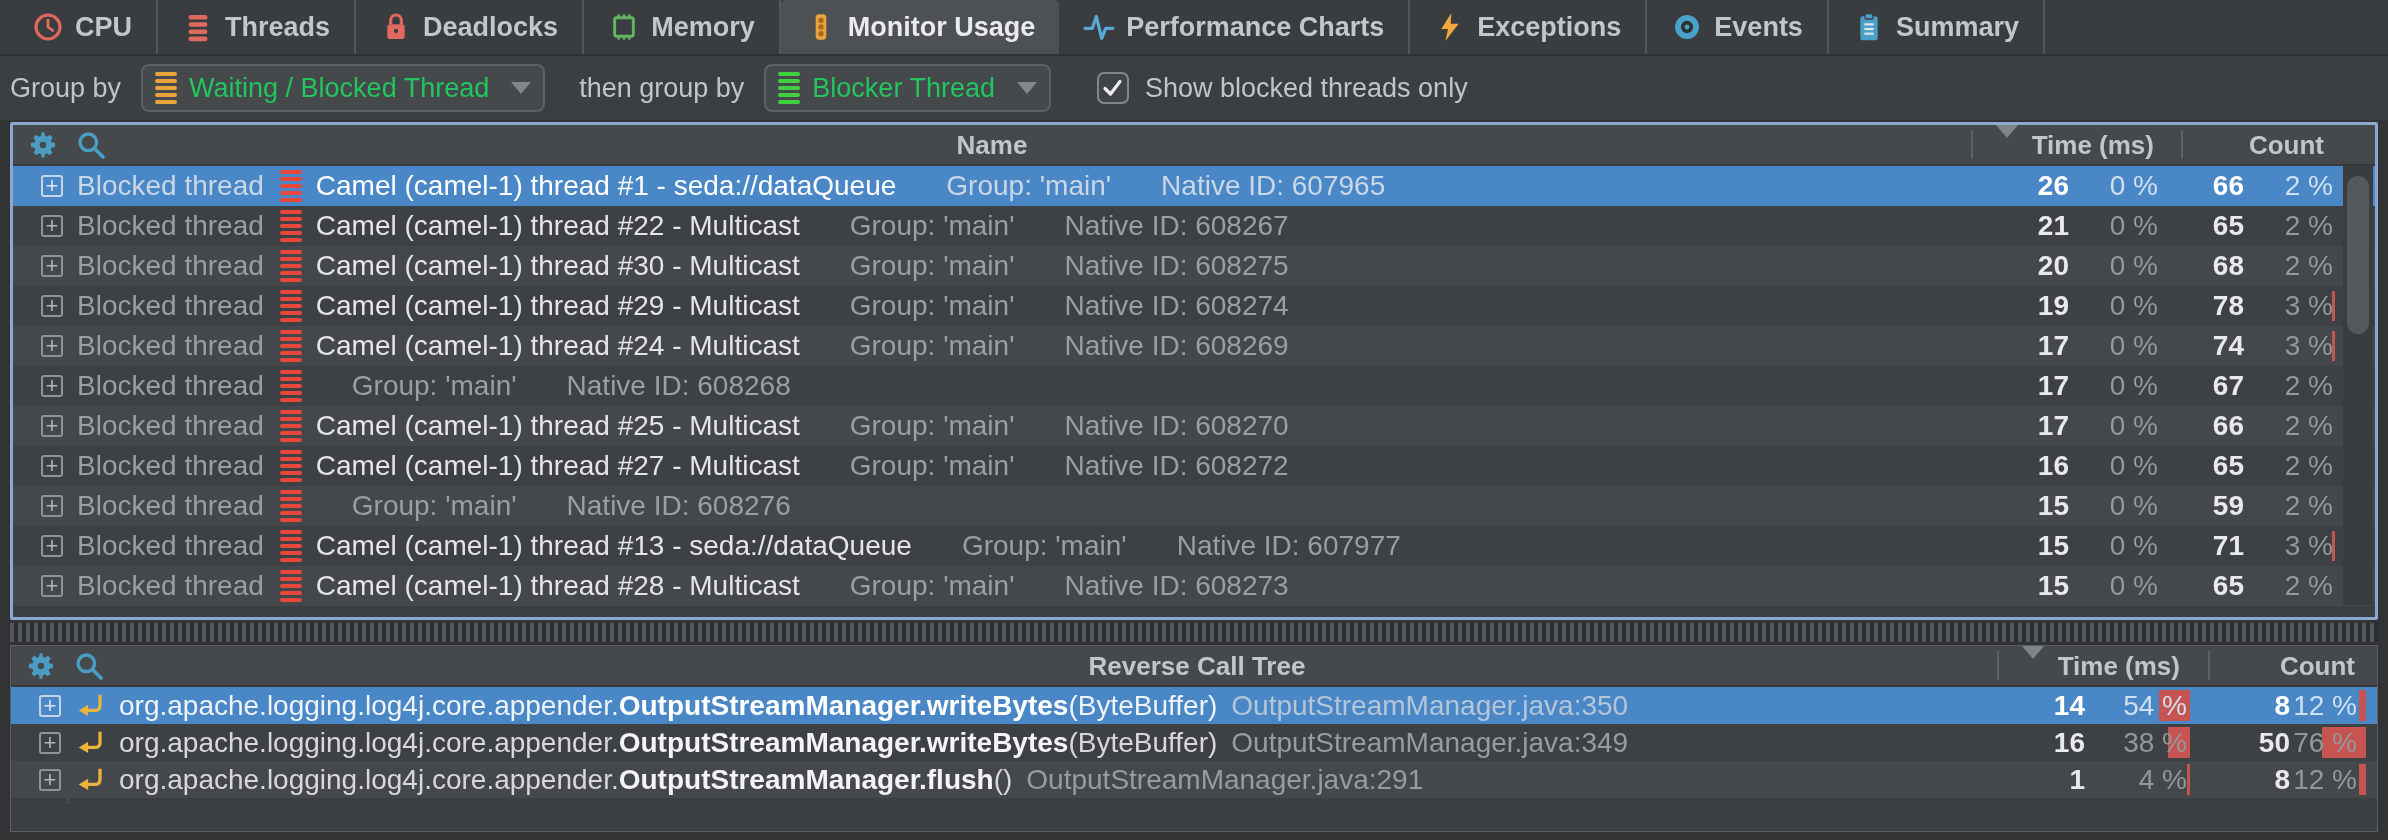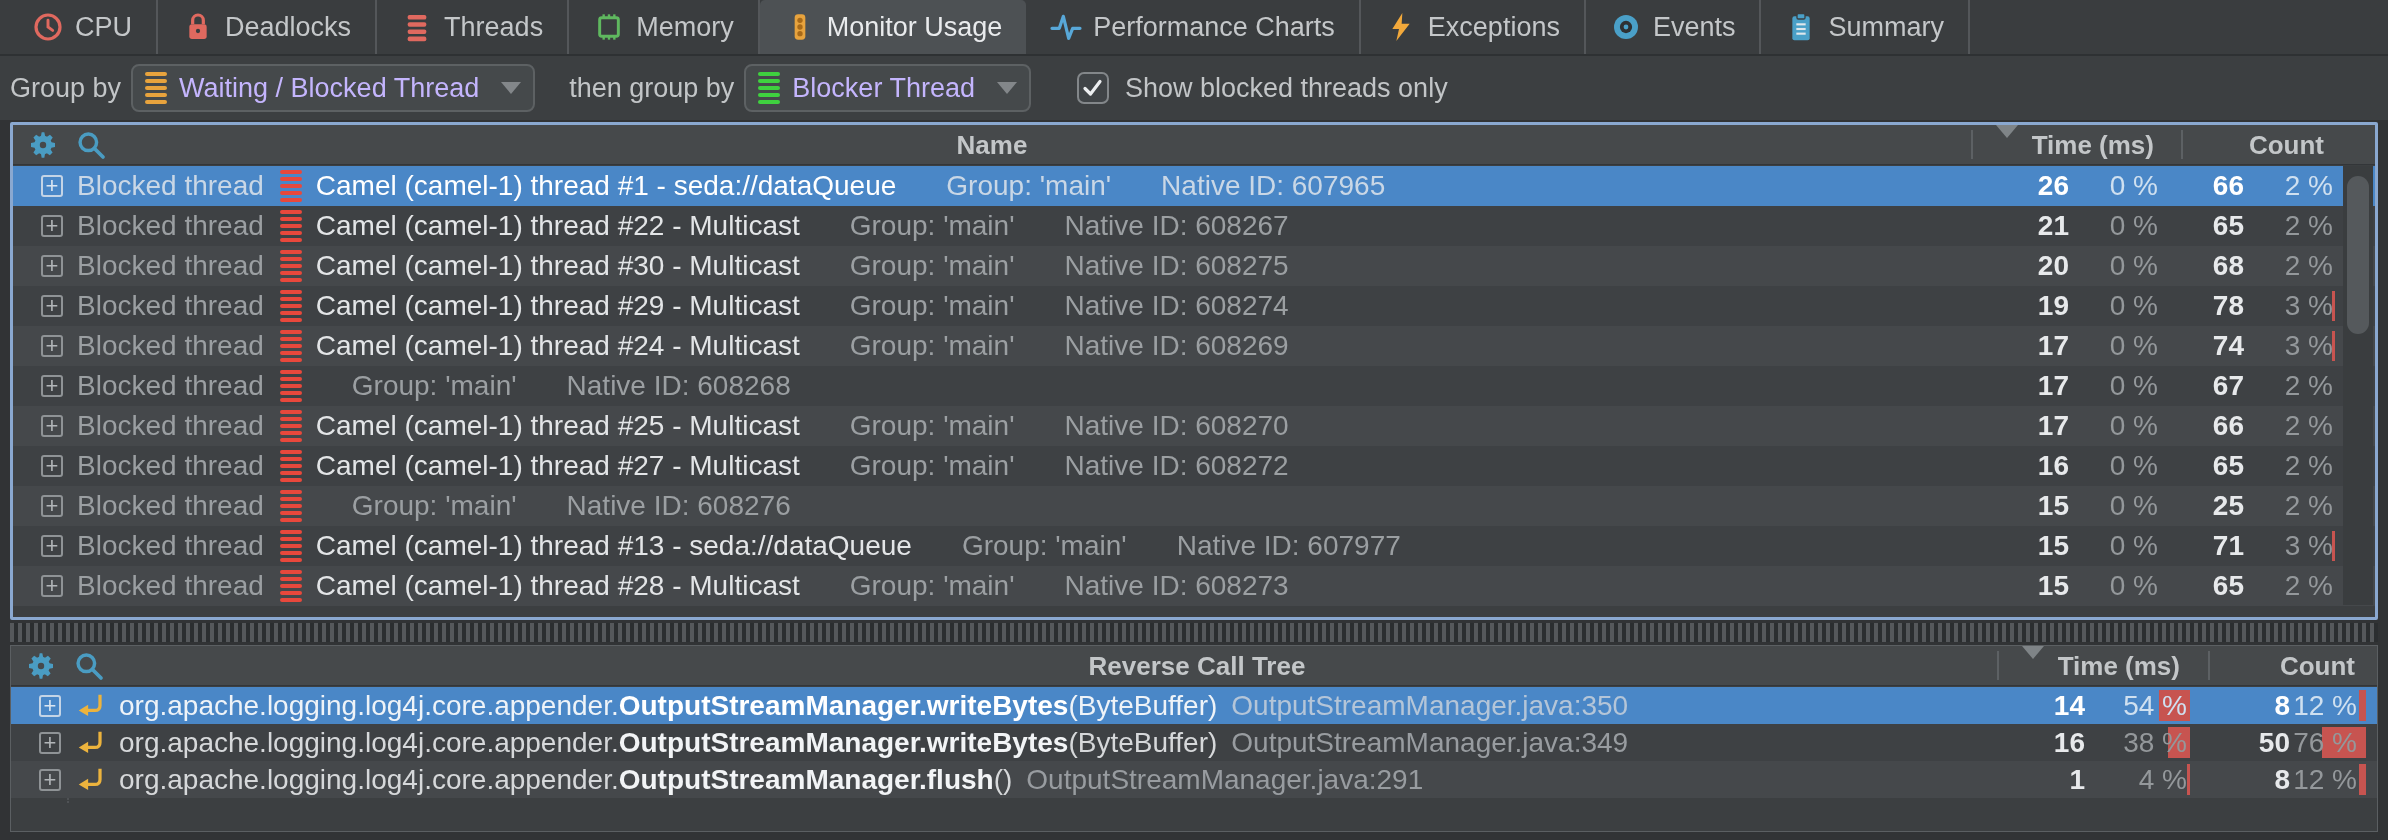--- a/index.html
+++ b/index.html
@@ -11,7 +11,7 @@
   .tabbar { height:56px; background:#3a3d3f; border-bottom:2px solid #2e3133;
             display:flex; align-items:stretch; padding-left:8px; }
   .tab { display:flex; align-items:center; gap:11px; padding:12px 24px;
-         font-size:27px; font-weight:400; color:#c4c7c9; border-right:2px solid #54575a;
+         font-size:27px; font-weight:700; color:#c4c7c9; border-right:2px solid #54575a;
          white-space:nowrap; cursor:default; }
   .tab.sel { background:#4d5154; border-right:none; color:#e9ebed; border-radius:5px 5px 0 0; }
   .tab svg { width:32px; height:32px; flex:none; }

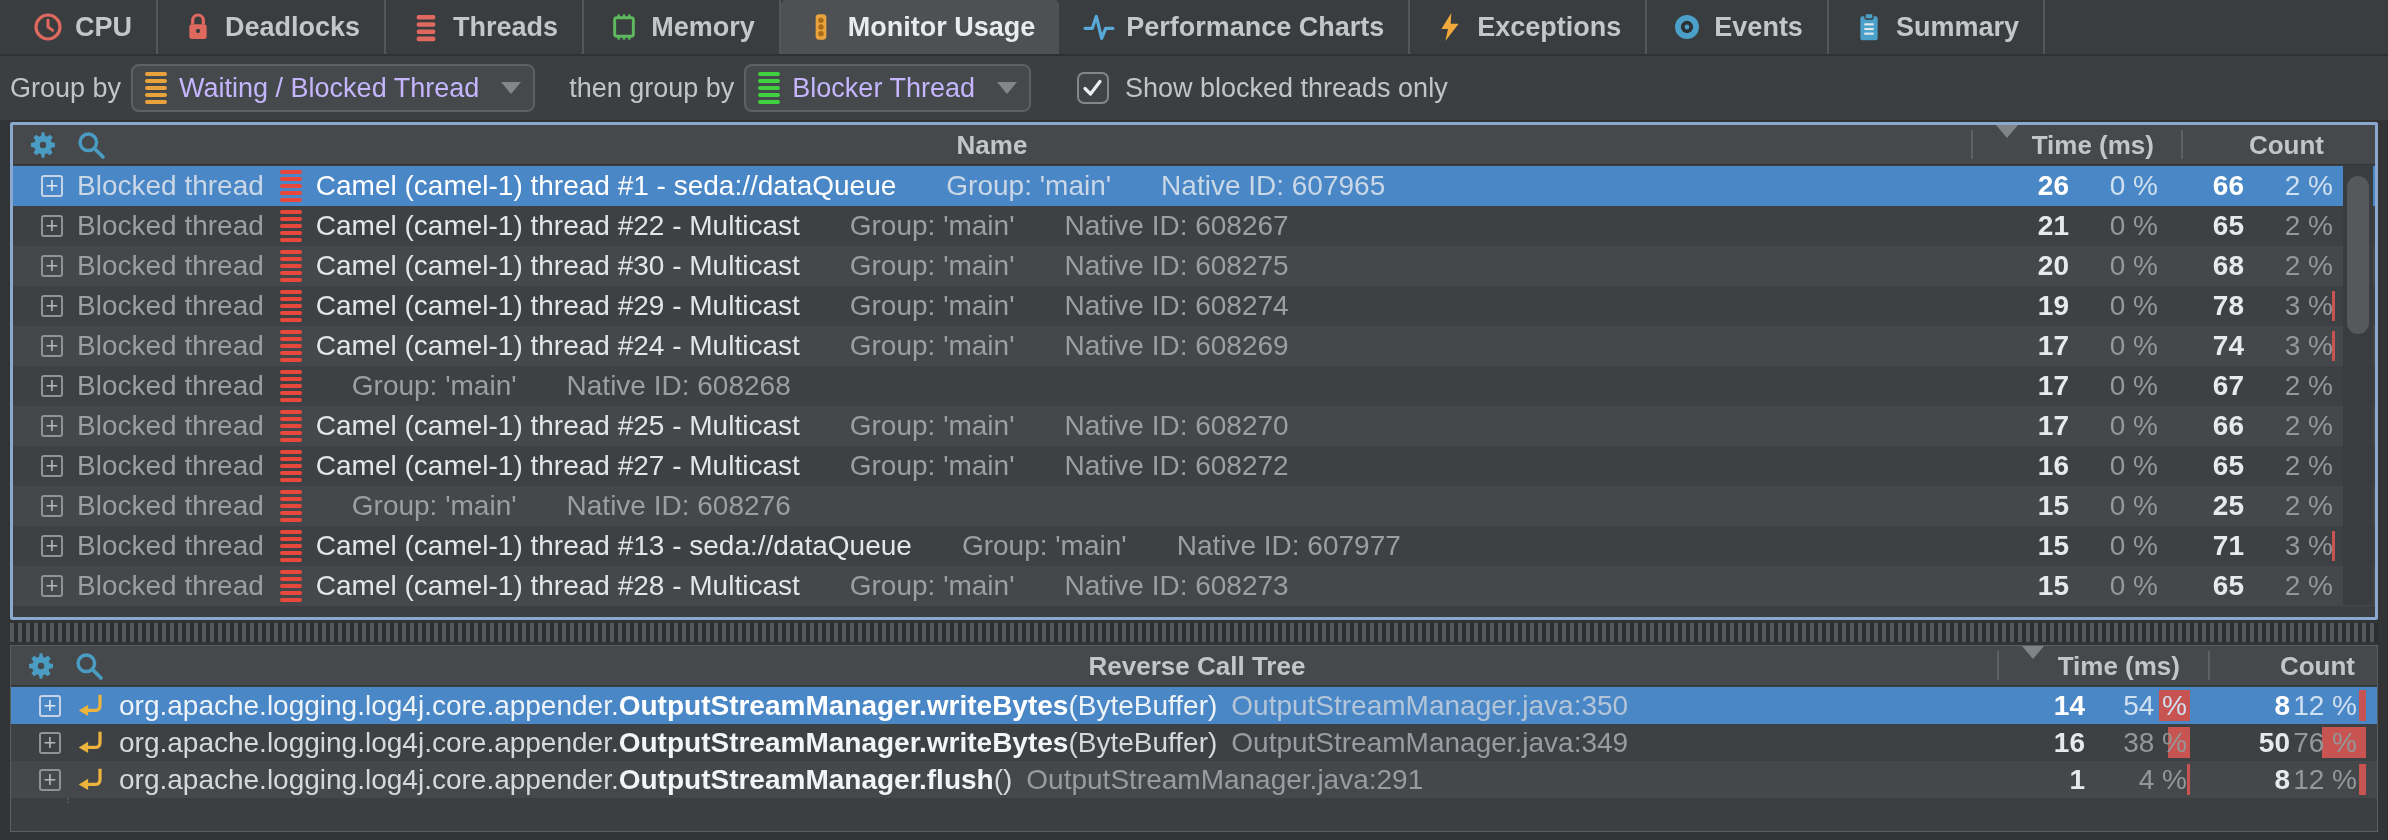--- a/index.html
+++ b/index.html
@@ -114,14 +114,6 @@
     </div>
     <div class="tab">
       <svg viewBox="0 0 24 24">
-          <path d="M8 10V7a4 4 0 0 1 8 0v3" fill="none" stroke="#e0695f" stroke-width="2.4"></path>
-          <rect x="5.5" y="10" width="13" height="11" rx="2" fill="#e0695f"></rect>
-          <circle cx="12" cy="15" r="1.6" fill="#3a3d3f"></circle>
-        </svg>
-      <span>Deadlocks</span>
-    </div>
-    <div class="tab">
-      <svg viewBox="0 0 24 24">
           <g fill="#e0695f">
             <rect x="5" y="3" width="14" height="3.4" rx="1.4"></rect>
             <rect x="5" y="8.4" width="14" height="3.4" rx="1.4"></rect>
@@ -130,6 +122,14 @@
           </g>
         </svg>
       <span>Threads</span>
+    </div>
+    <div class="tab">
+      <svg viewBox="0 0 24 24">
+          <path d="M8 10V7a4 4 0 0 1 8 0v3" fill="none" stroke="#e0695f" stroke-width="2.4"></path>
+          <rect x="5.5" y="10" width="13" height="11" rx="2" fill="#e0695f"></rect>
+          <circle cx="12" cy="15" r="1.6" fill="#3a3d3f"></circle>
+        </svg>
+      <span>Deadlocks</span>
     </div>
     <div class="tab">
       <svg viewBox="0 0 24 24">

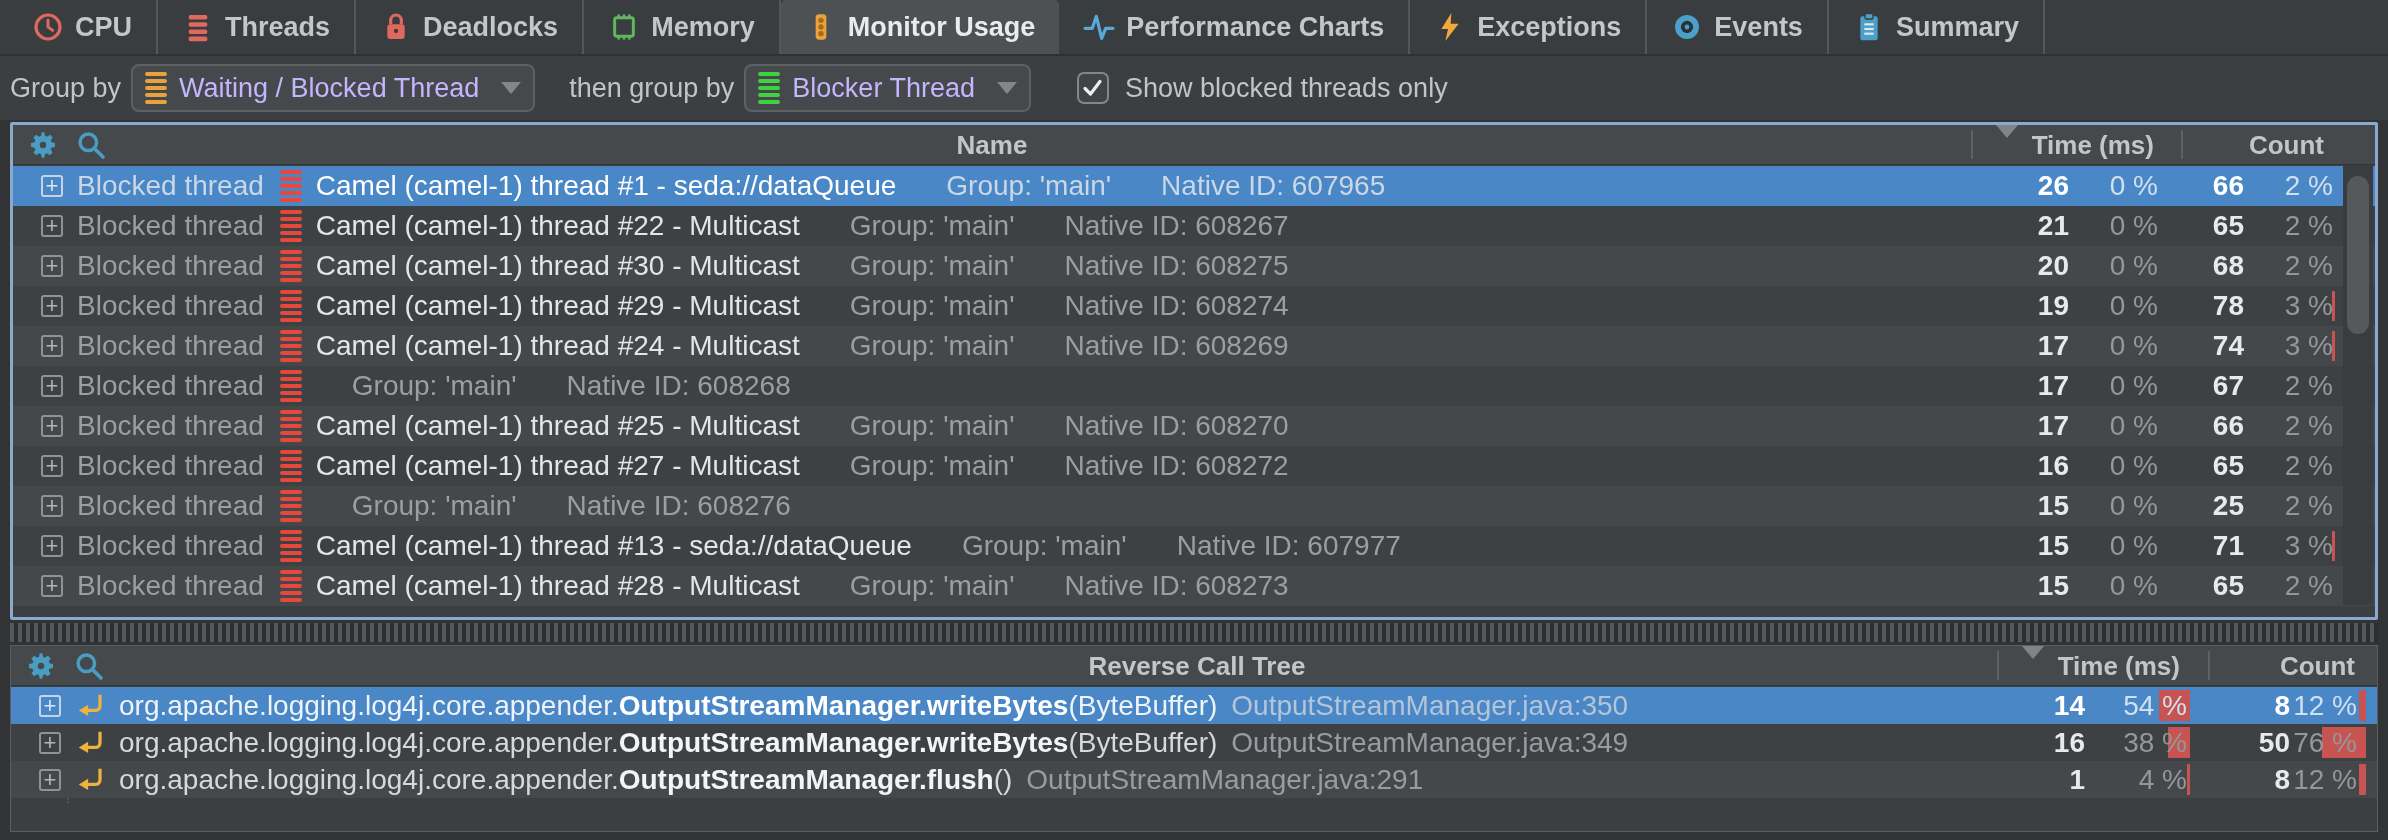--- a/index.html
+++ b/index.html
@@ -22,7 +22,7 @@
   .tb-label { color:#c2c5c7; }
   .dropdown { display:flex; align-items:center; gap:12px; background:#45494b;
               border:2px solid #5d6163; border-radius:8px; height:48px;
-              padding:0 12px 0 12px; color:#c4b5fd; margin-left:10px; }
+              padding:0 12px 0 12px; color:#22c55e; margin-left:20px; }
   .dd-arrow { width:0; height:0; border-left:10px solid transparent; border-right:10px solid transparent;
               border-top:12px solid #83878a; margin-left:10px; }
   .then-label { margin-left:34px; }

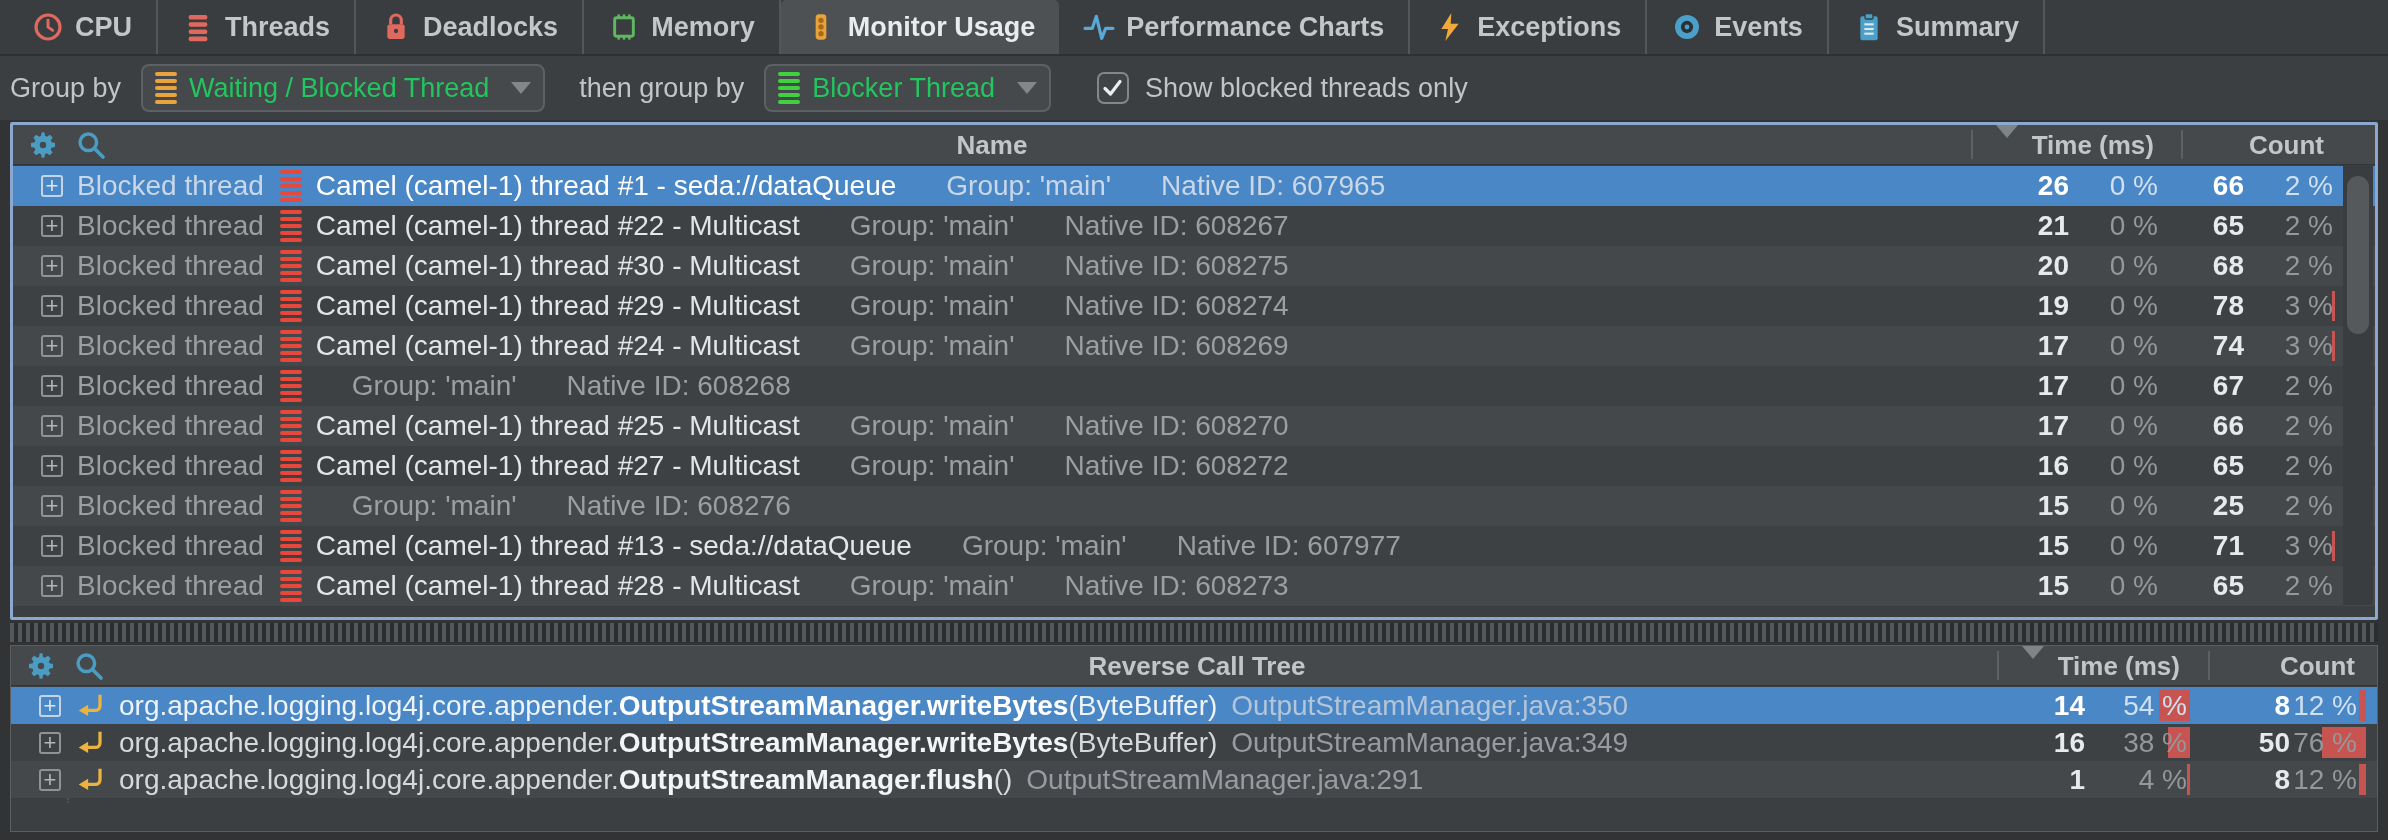--- a/index.html
+++ b/index.html
@@ -421,7 +421,7 @@
 
           <span class="cell num v-time">15</span>
           <span class="cell pct v-timepct">0 %</span>
-          <span class="cell num v-count">25</span>
+          <span class="cell num v-count">59</span>
           <span class="cell pct v-countpct">2 %</span>
         </div>
 

